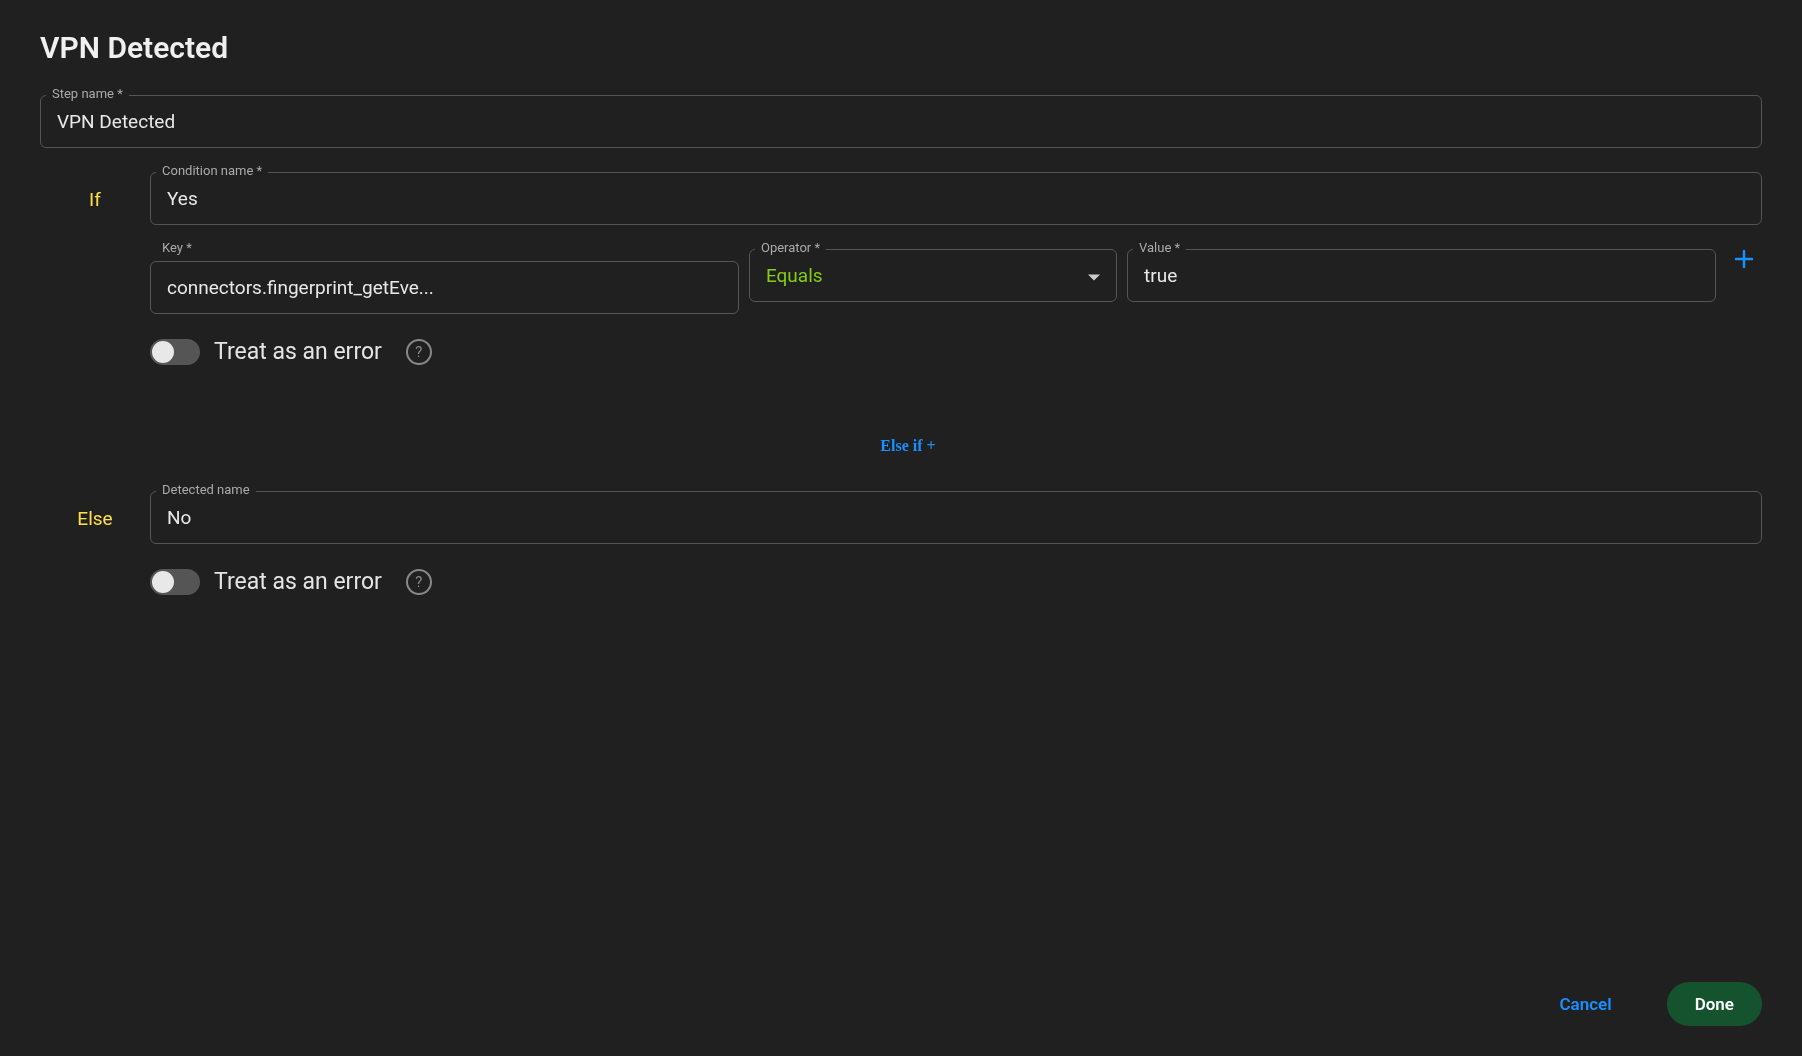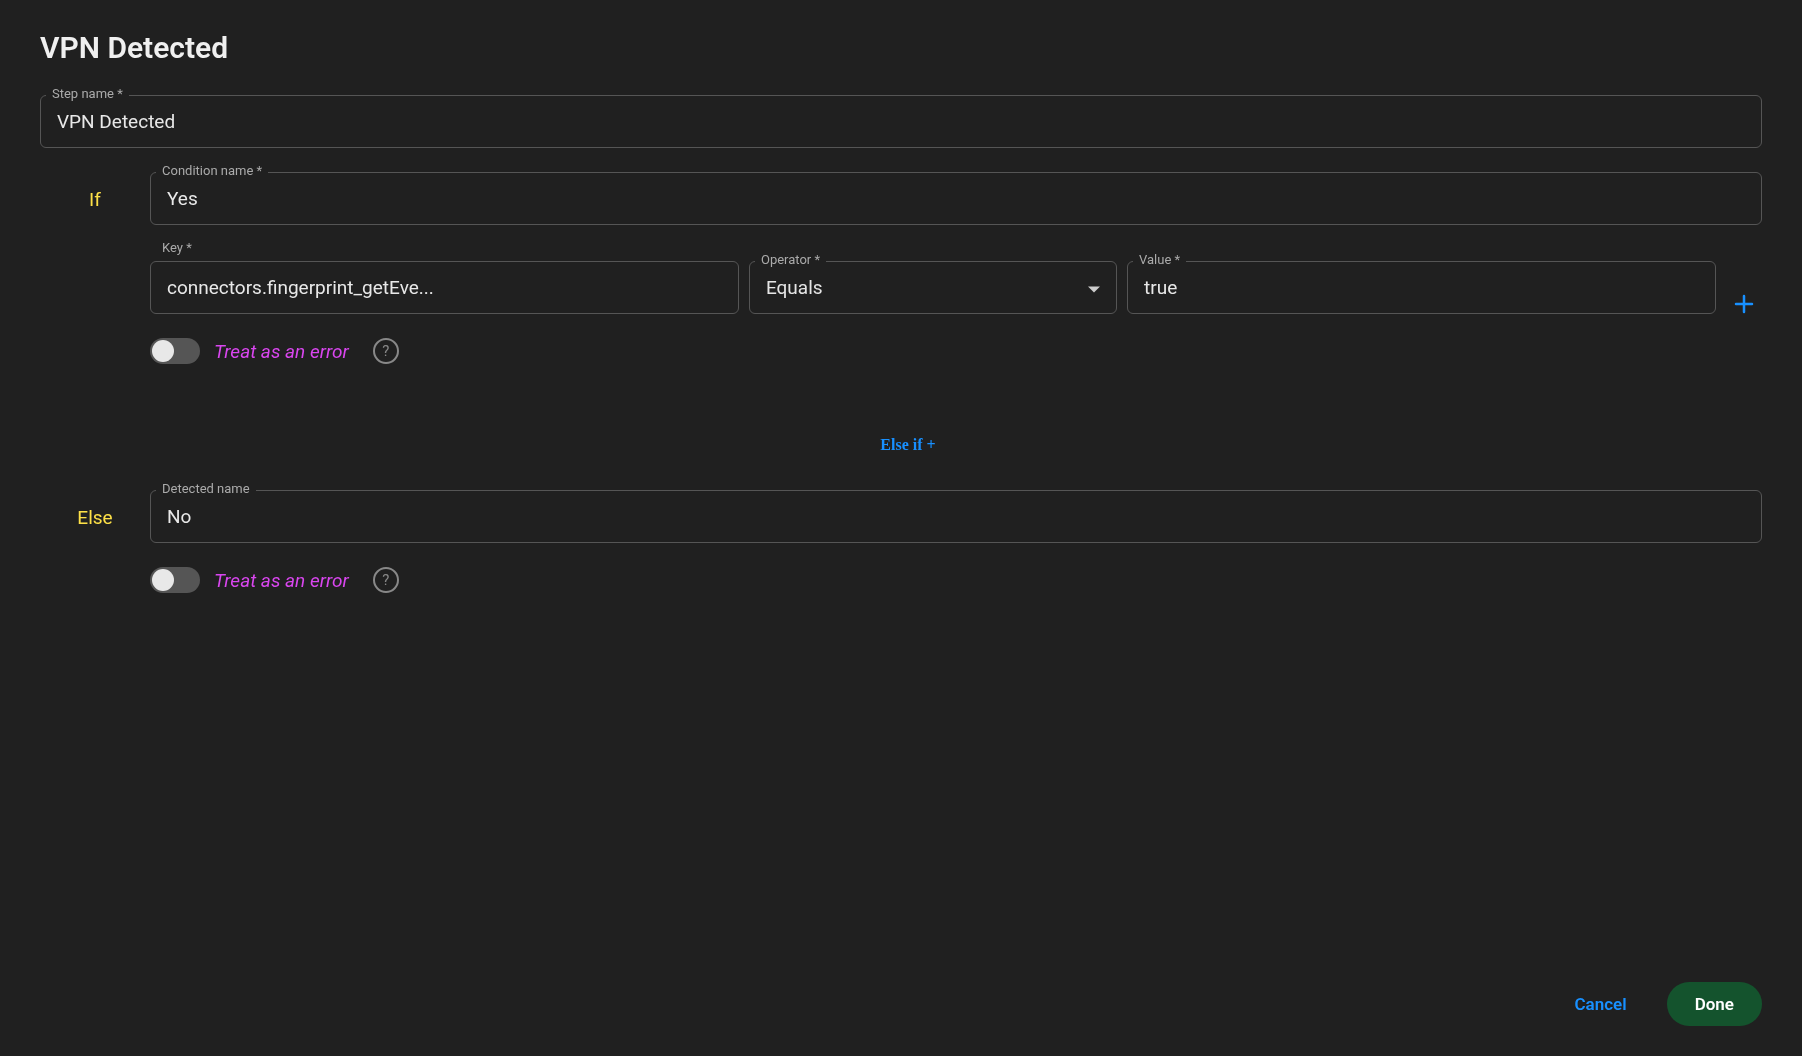--- a/index.html
+++ b/index.html
@@ -90,7 +90,7 @@
     .condition-row {
       display: flex;
       gap: 10px;
-      align-items: flex-end;
+      align-items: flex-start;
       margin-bottom: 24px;
     }
     .condition-row .field-wrapper {

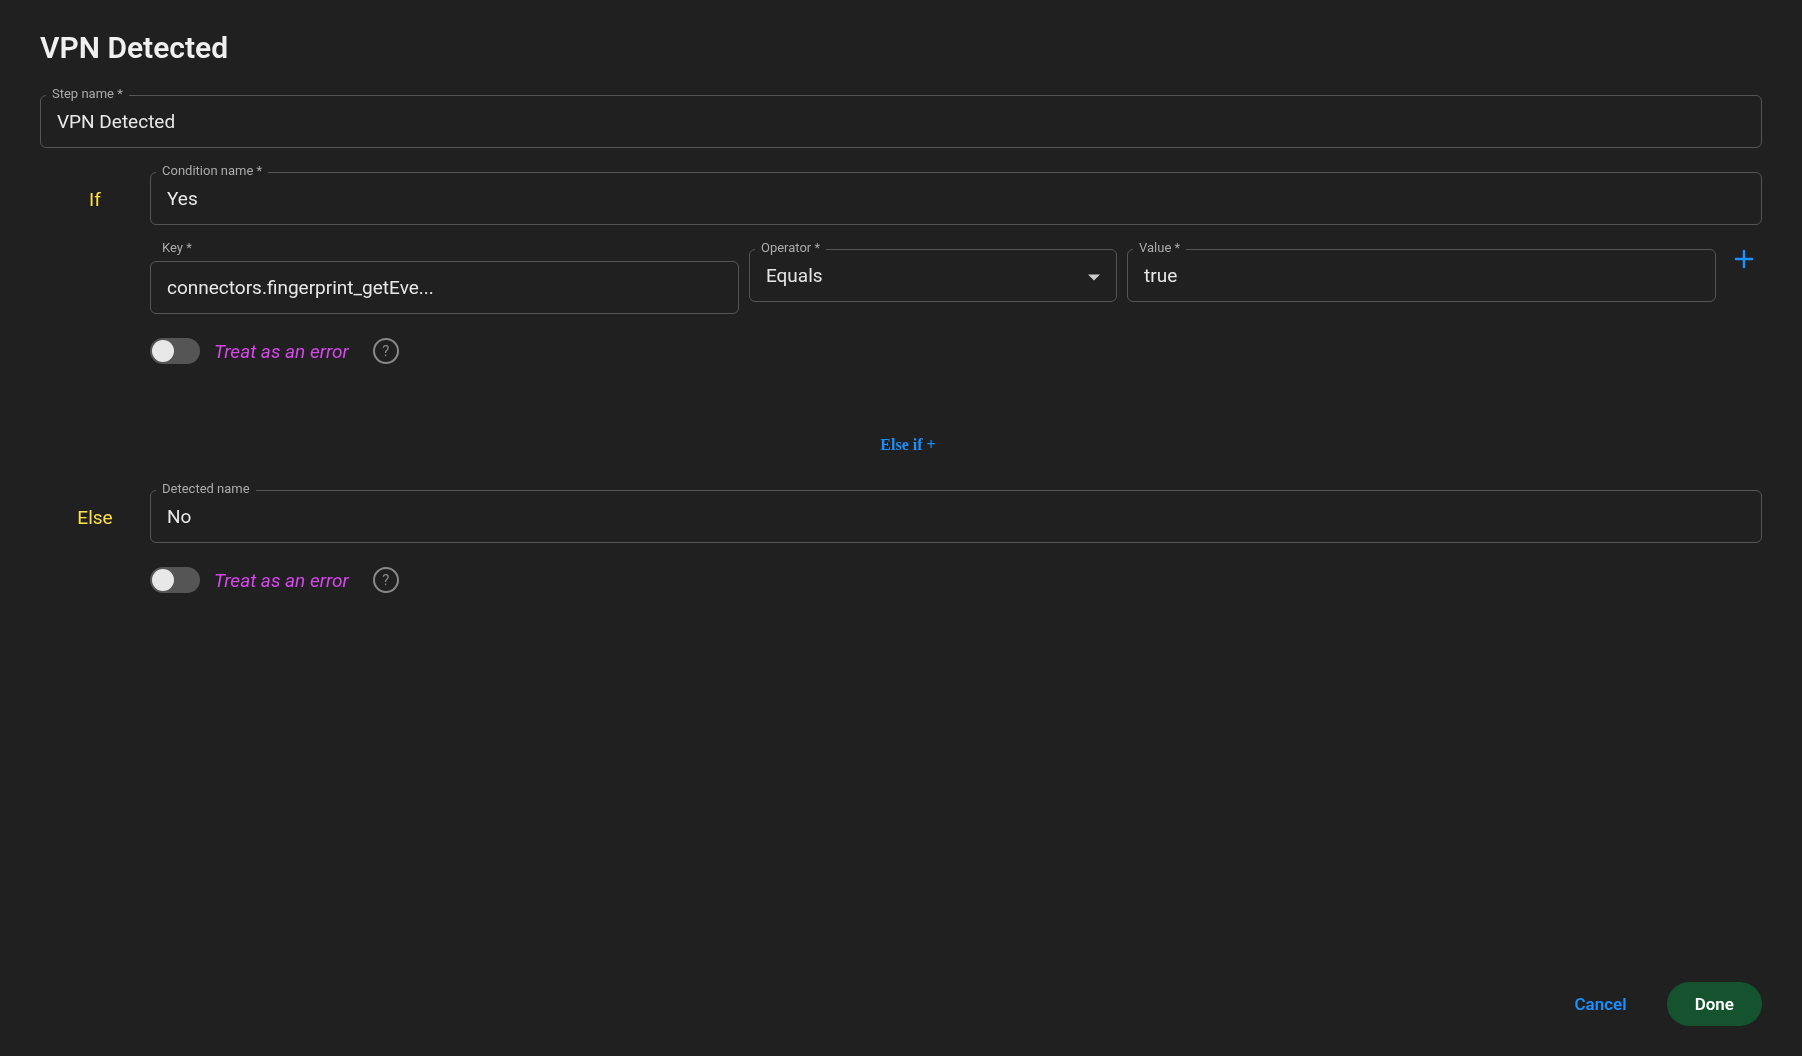--- a/index.html
+++ b/index.html
@@ -57,7 +57,7 @@
       border-radius: 6px;
       padding: 14px 40px 14px 16px;
       font-size: 19px;
-      color: #e5e5e5;
+      color: #84cc16;
       outline: none;
       font-family: inherit;
       appearance: none;

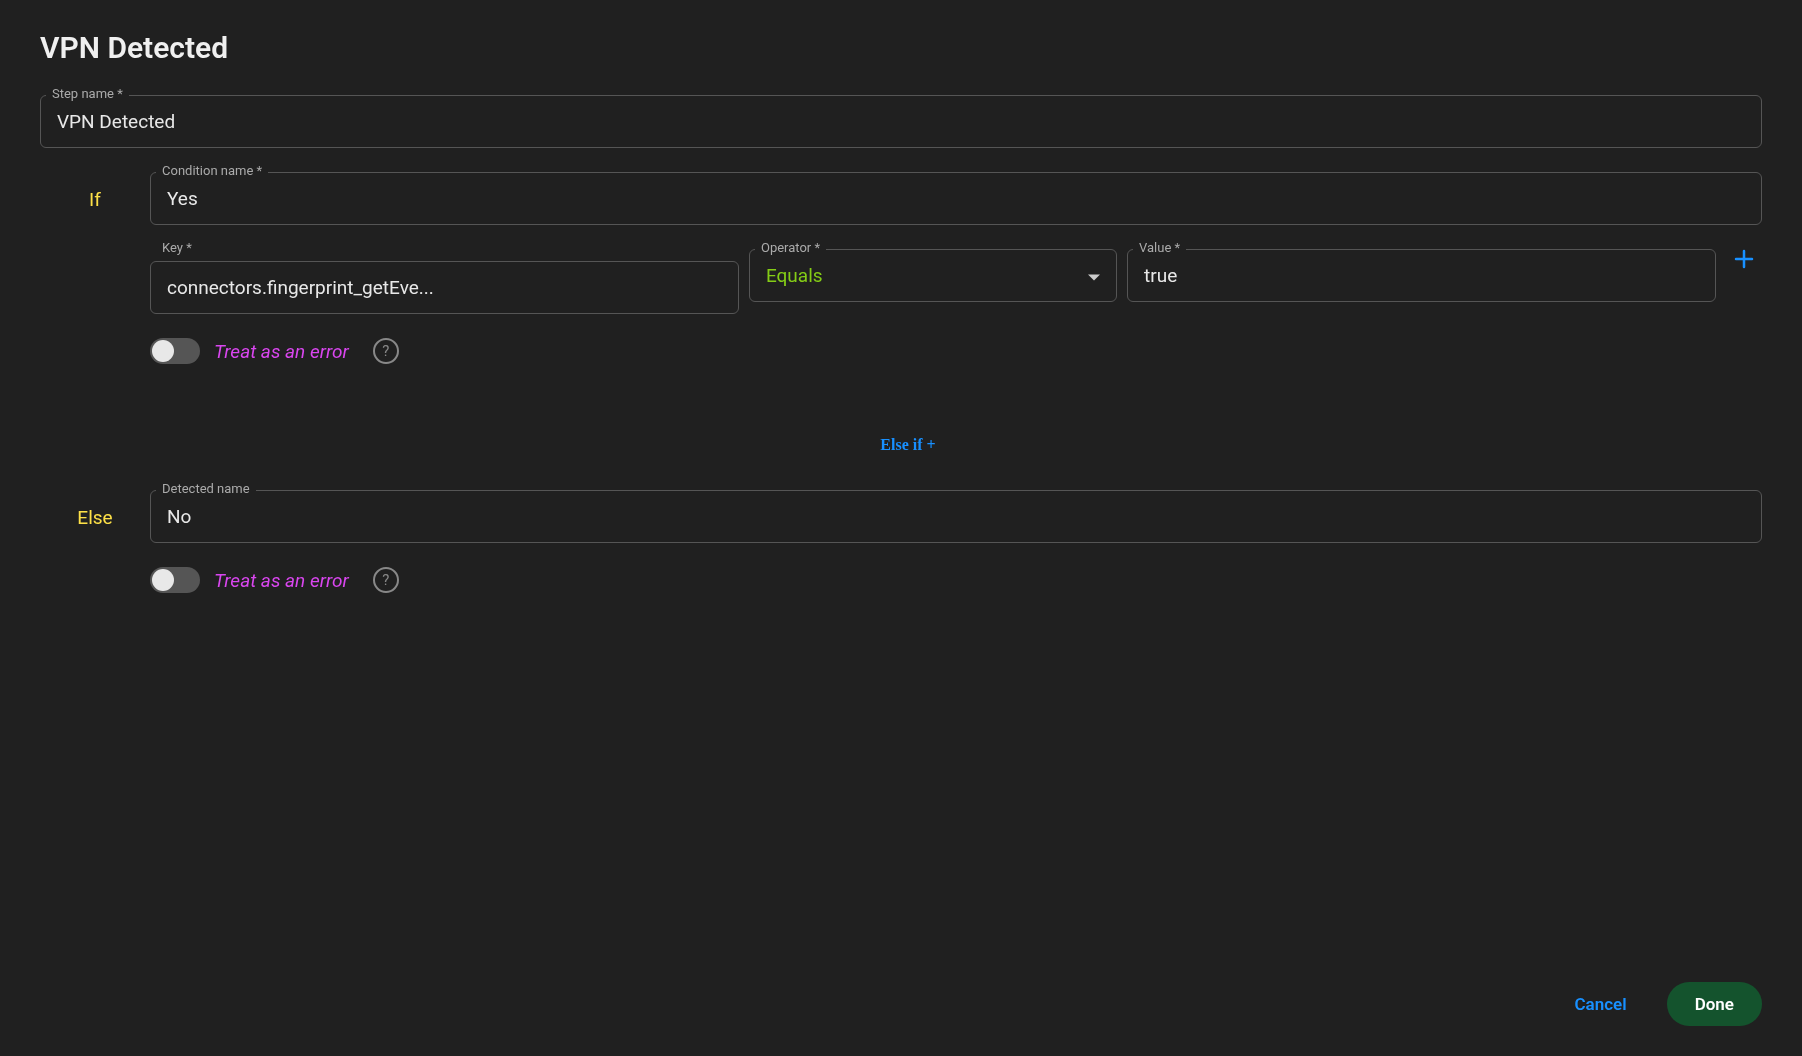--- a/index.html
+++ b/index.html
@@ -143,9 +143,8 @@
       border-radius: 50%;
     }
     .toggle-label {
-      font-size: 19px;
-      color: #d946ef;
-      font-style: italic;
+      font-size: 23px;
+      color: #e5e5e5;
     }
     .help-icon {
       width: 26px;

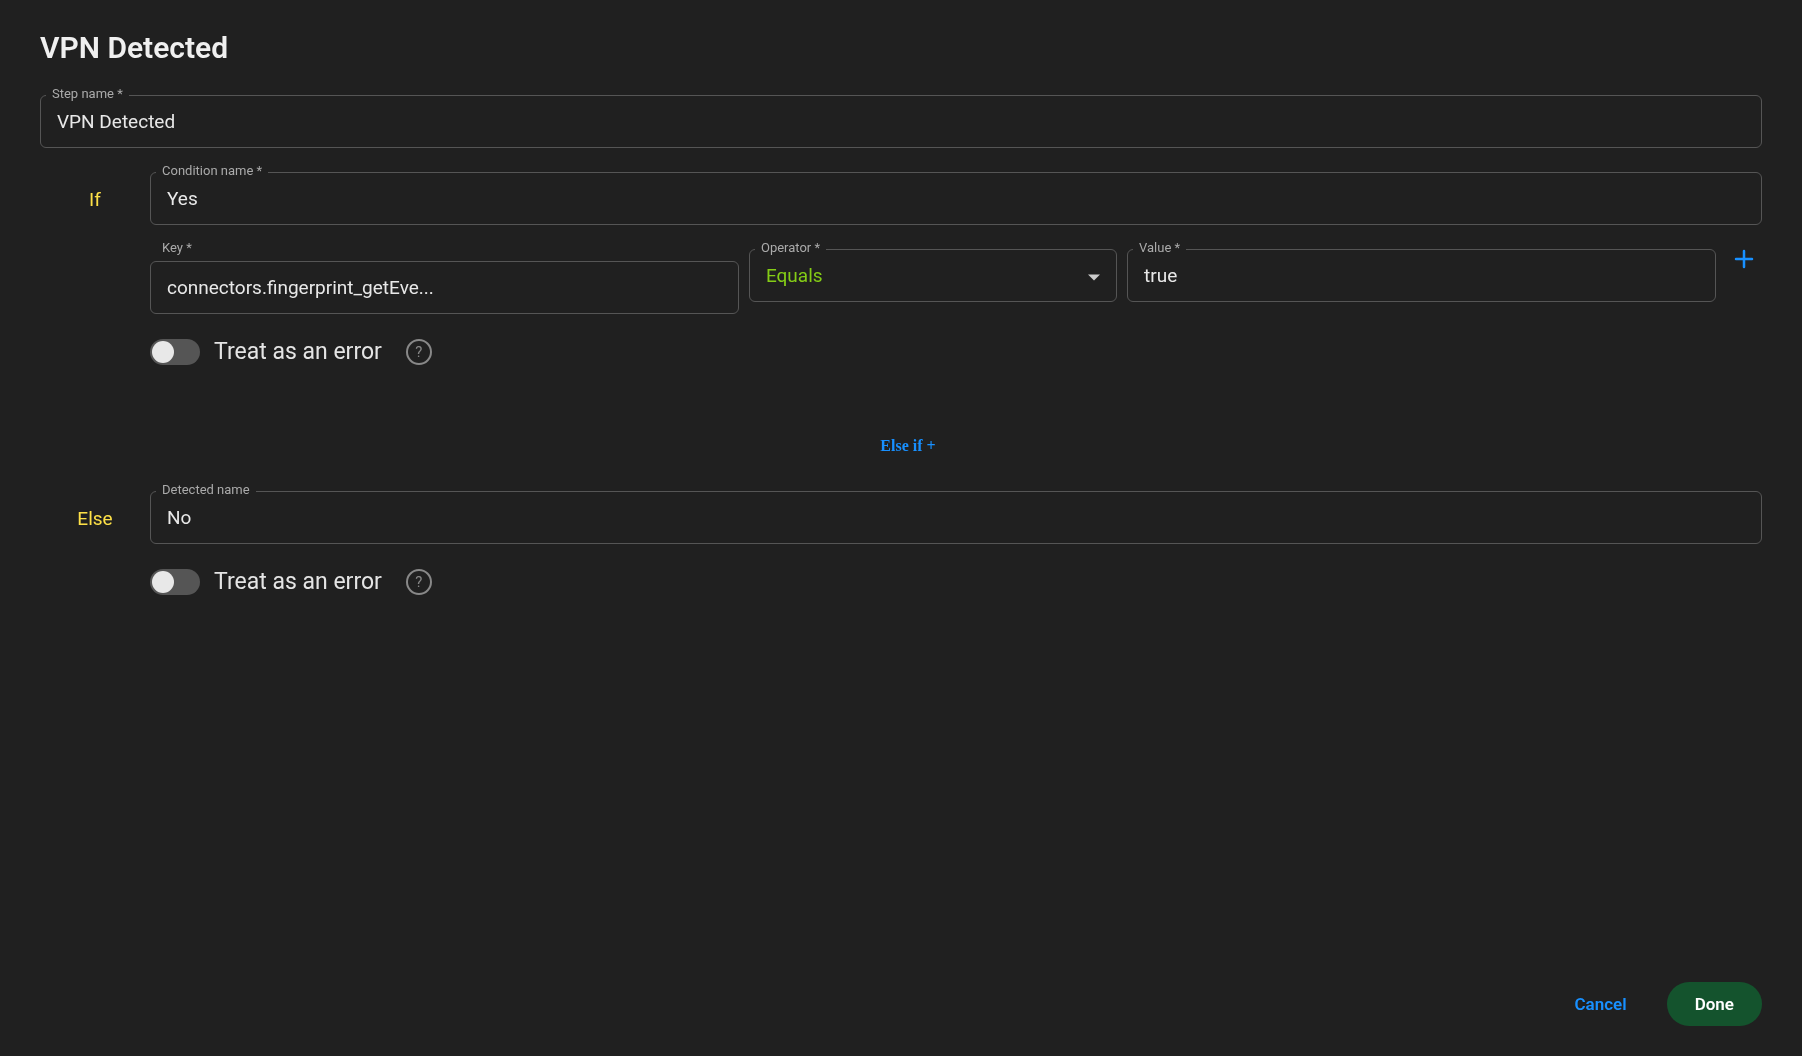--- a/index.html
+++ b/index.html
@@ -177,7 +177,7 @@
       margin-top: auto;
       display: flex;
       justify-content: flex-end;
-      gap: 24px;
+      gap: 39px;
       align-items: center;
       padding-top: 40px;
     }

